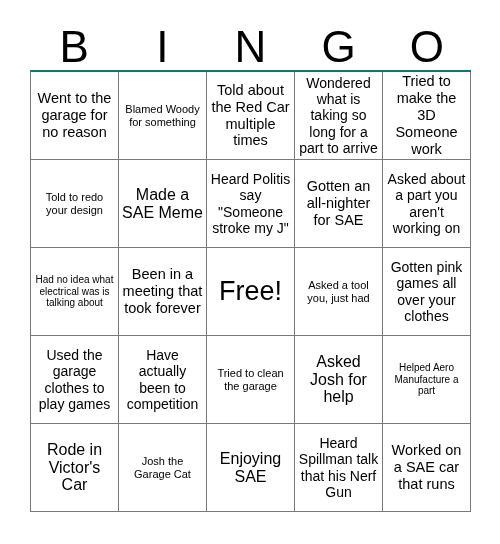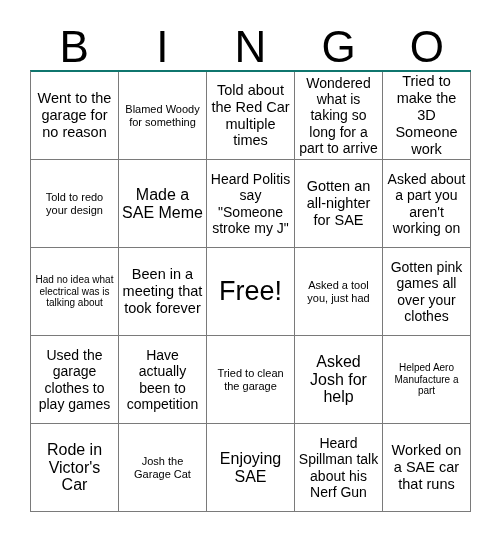--- a/index.html
+++ b/index.html
@@ -170,7 +170,7 @@
         <span class="txt">Enjoying SAE</span>
       </div>
     <div class="cell sz-s">
-        <span class="txt">Heard Spillman talk about his Nerf Gun</span>
+        <span class="txt">Heard Spillman talk that his Nerf Gun</span>
       </div>
     <div class="cell sz-m">
         <span class="txt">Worked on a SAE car that runs</span>

